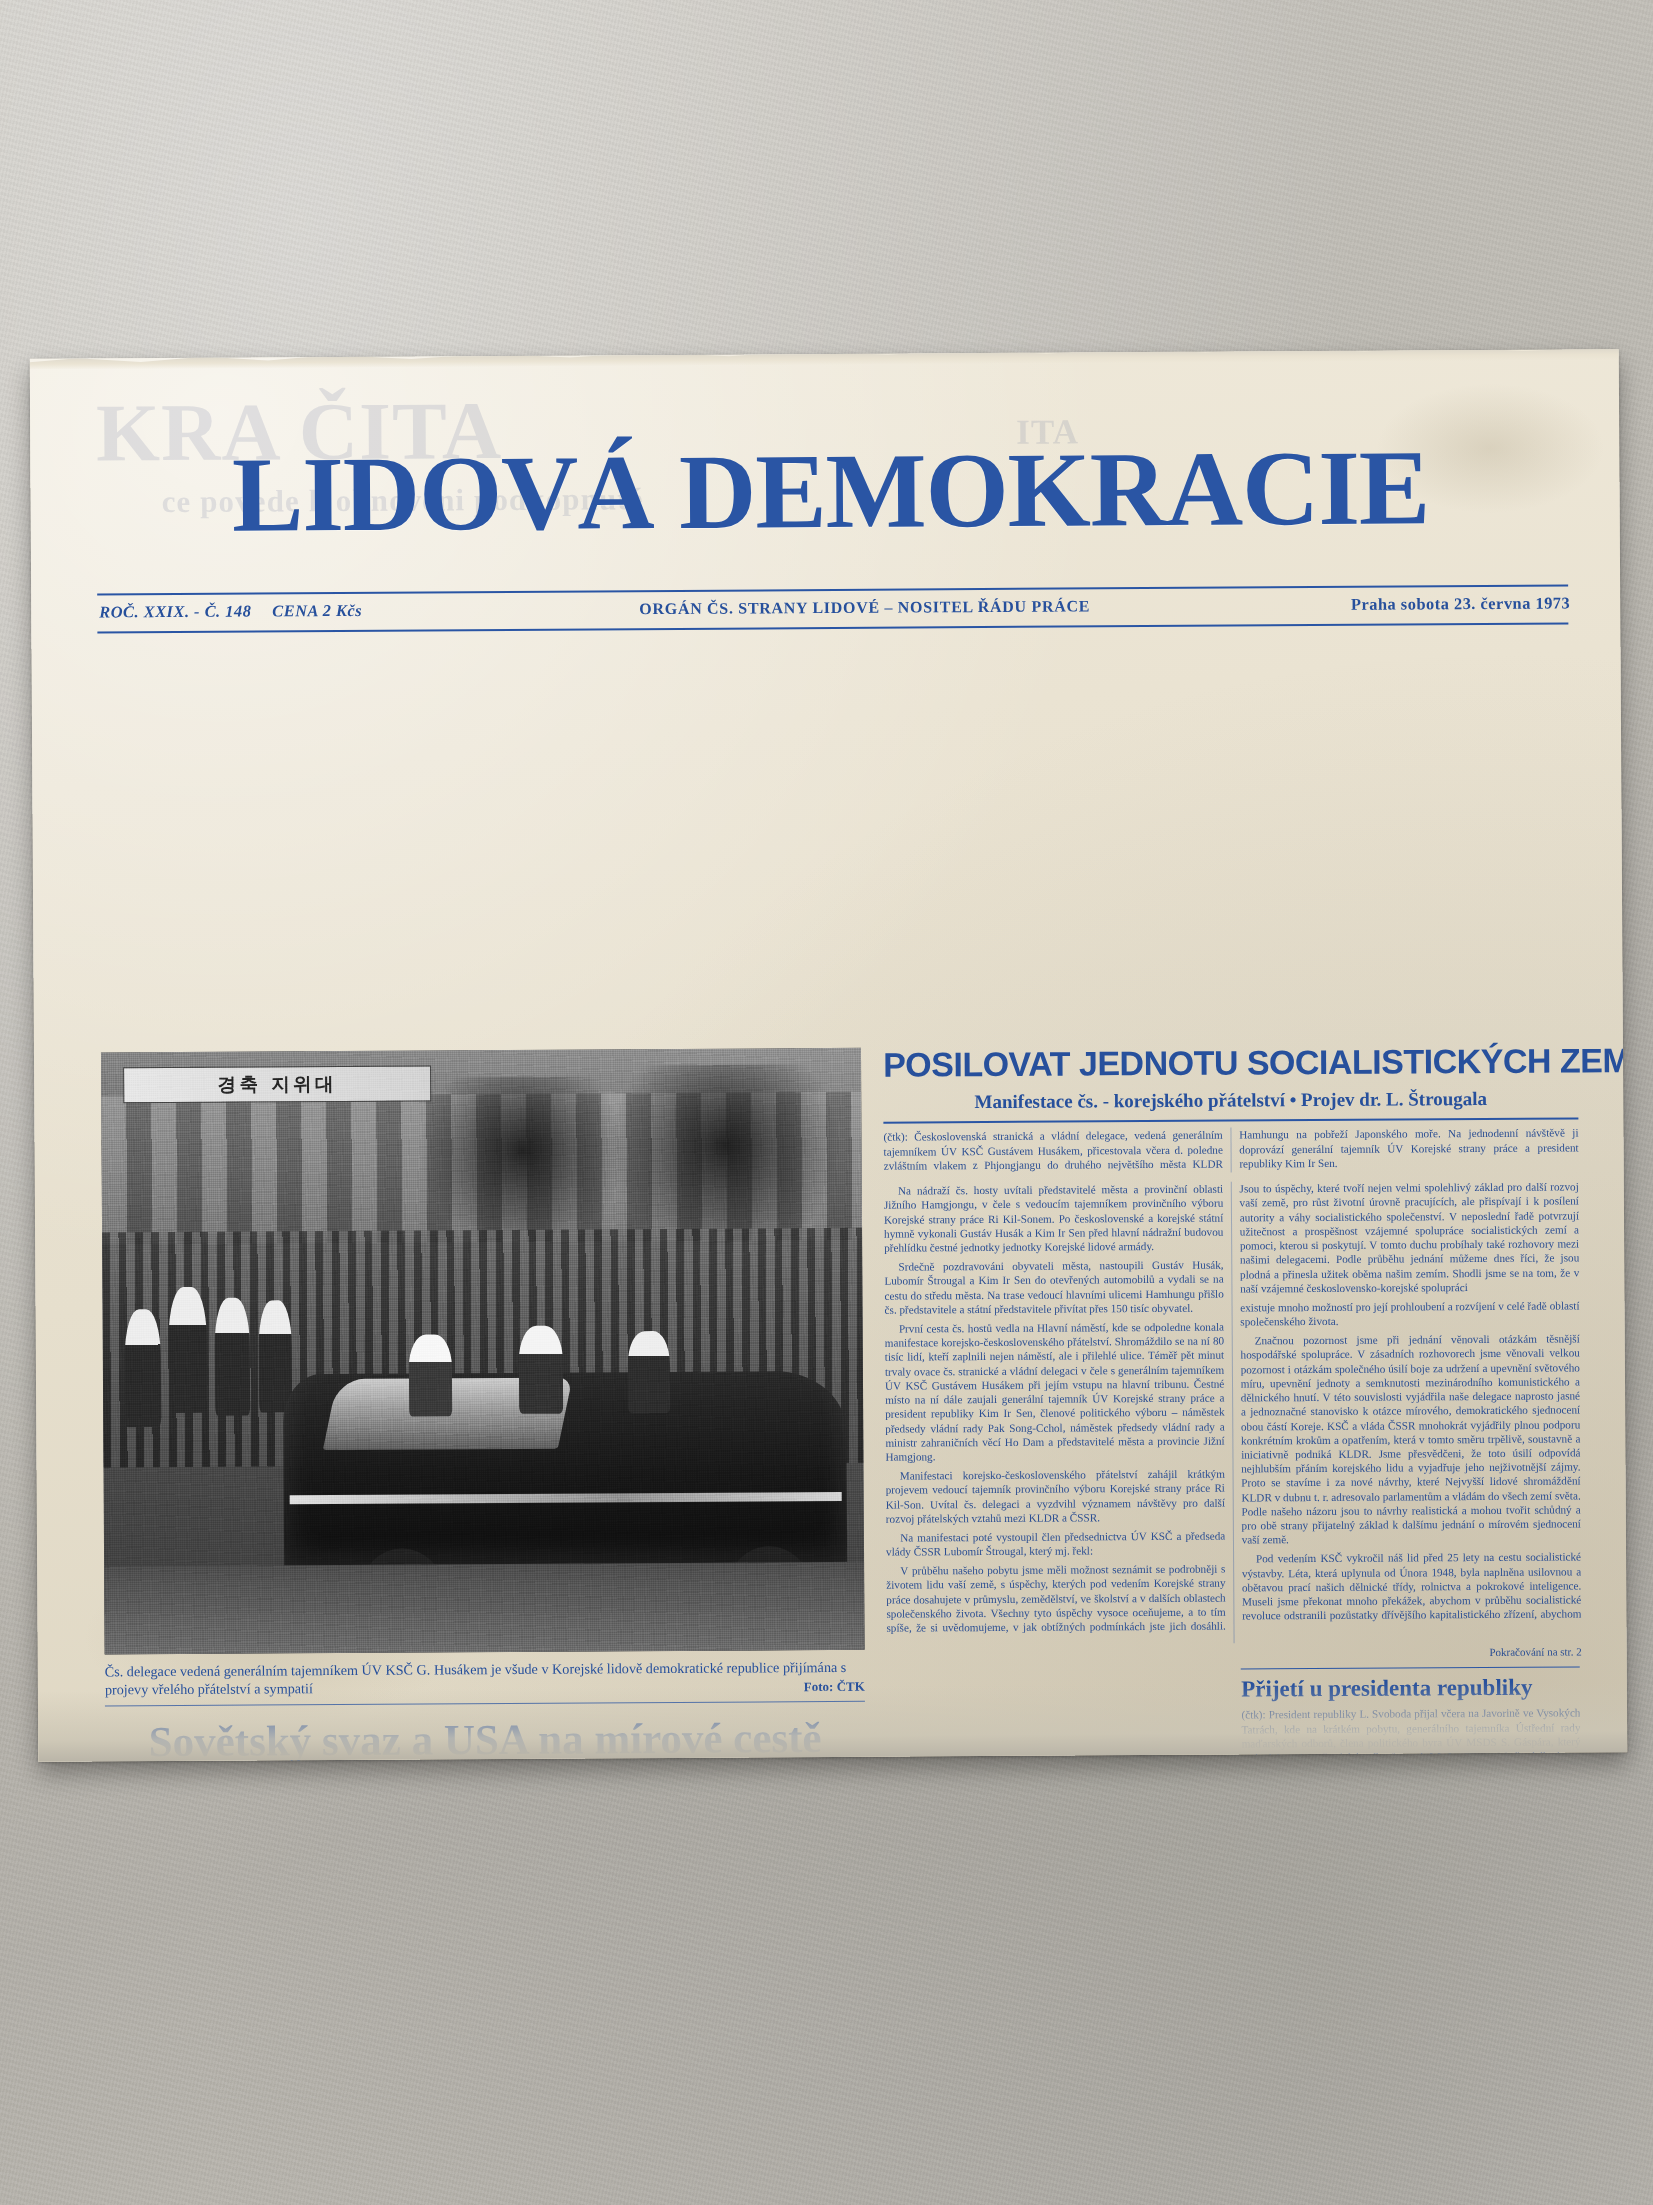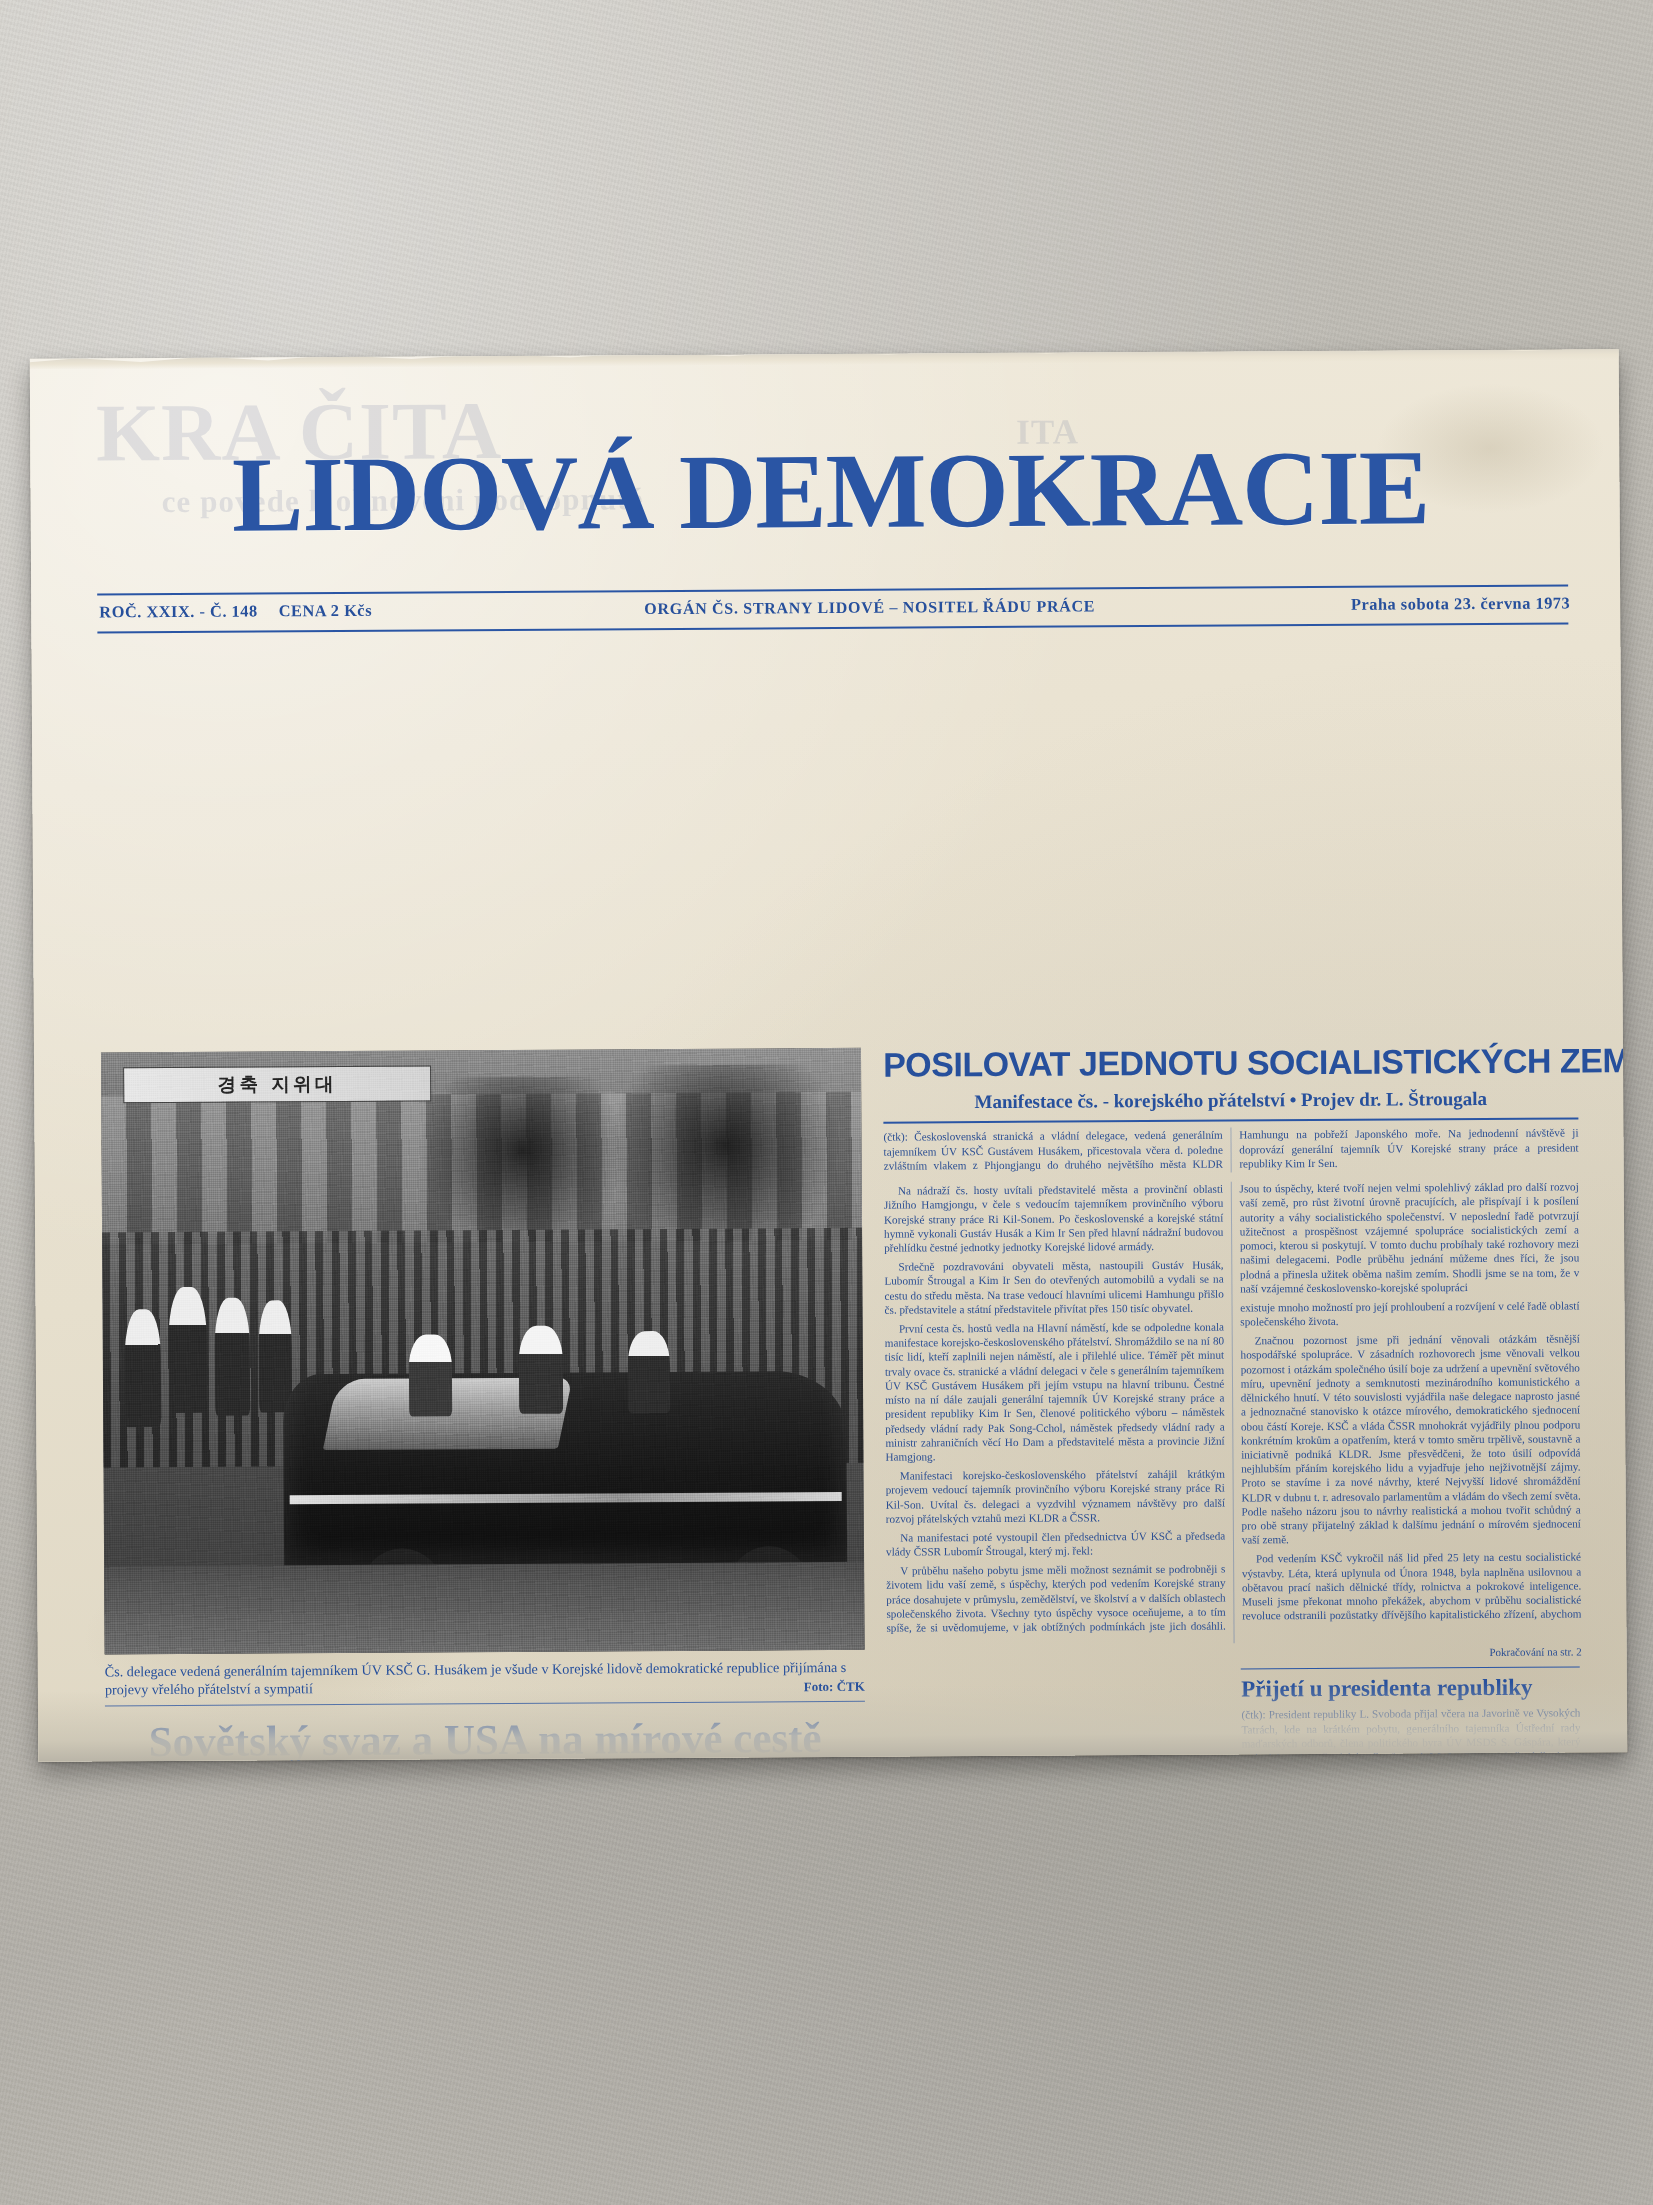--- a/index.html
+++ b/index.html
@@ -122,7 +122,7 @@
     font-size: 16px;
     letter-spacing: 0.7px;
   }
-  #meta .left span { margin-right: 16.4px; }
+  #meta .left span { margin-right: 16.4px; font-style: italic; }
   #rule-bottom {
     position: absolute;
     left: 66px;

